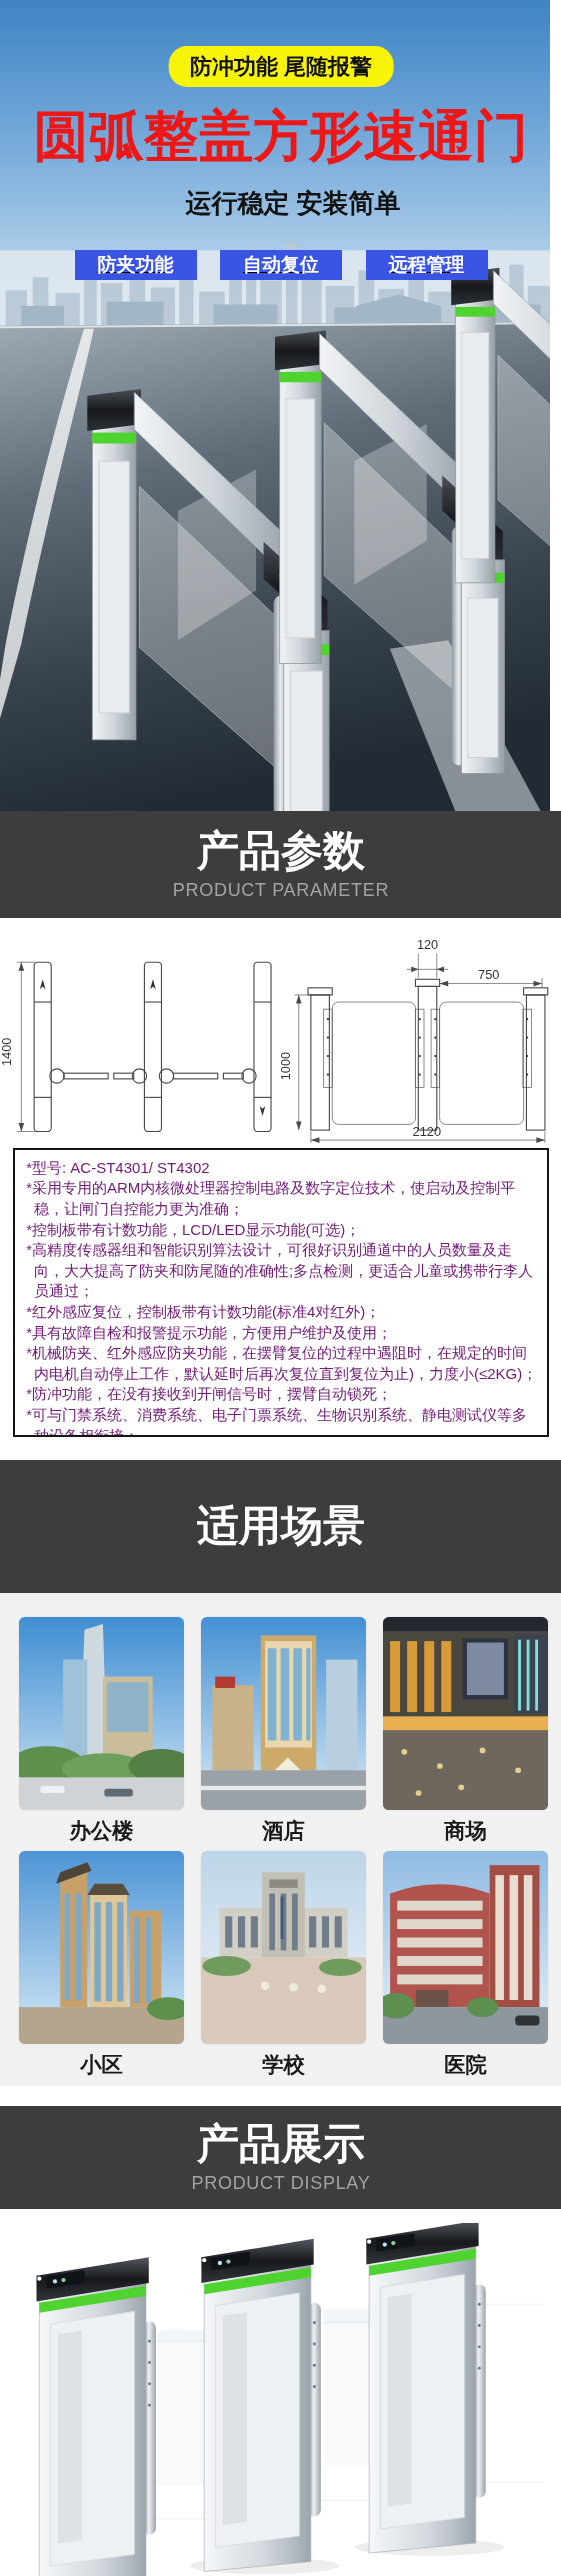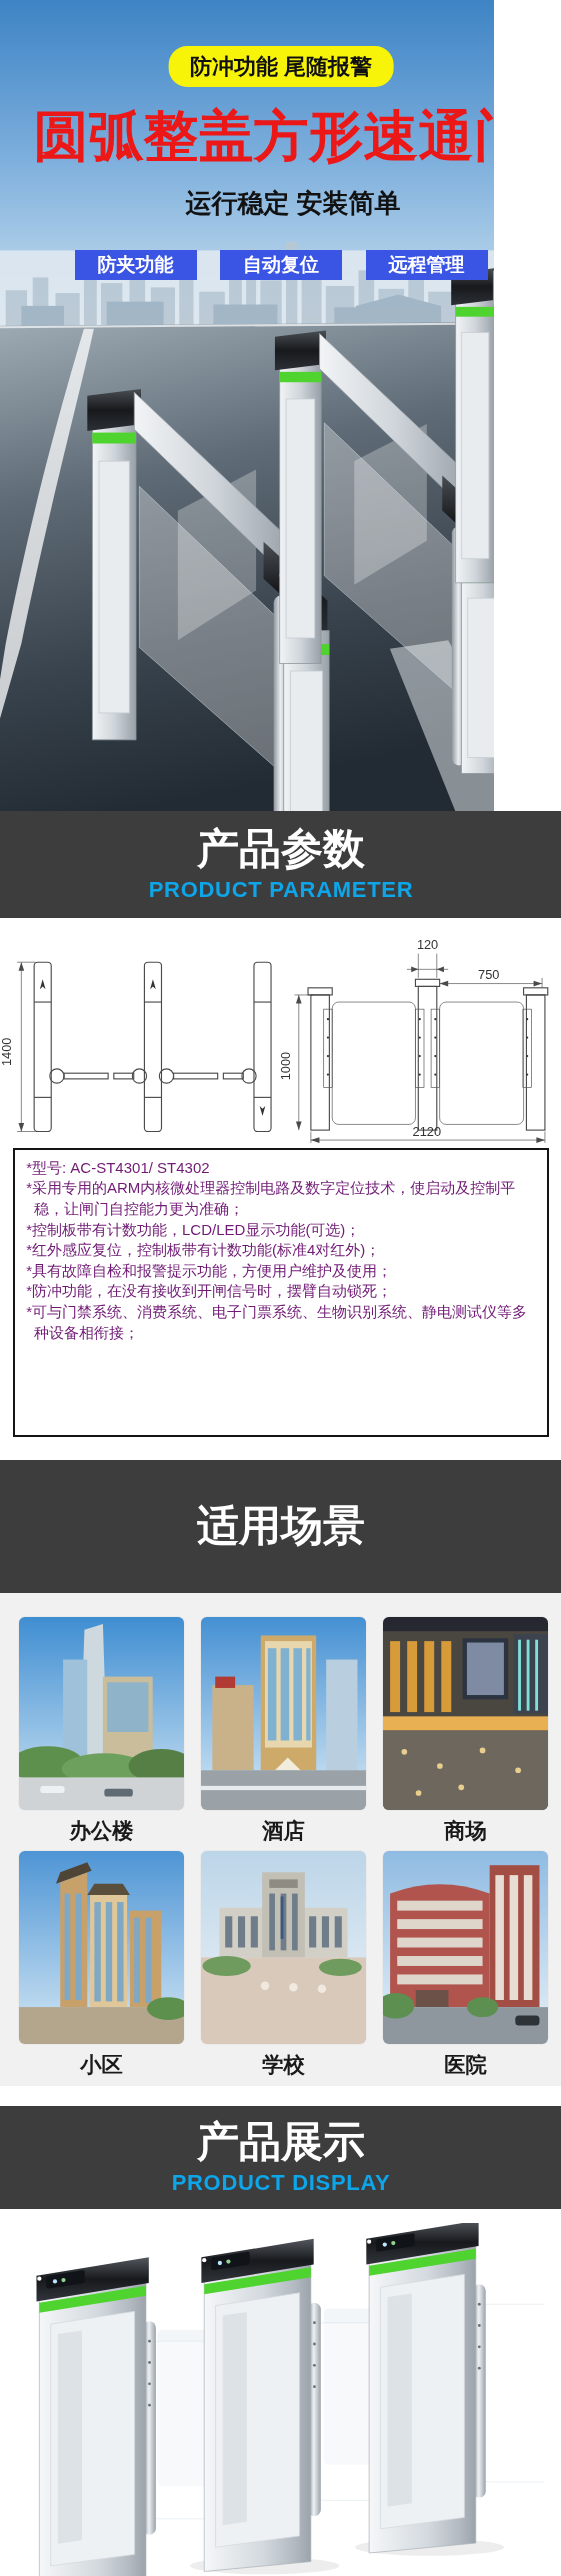--- a/index.html
+++ b/index.html
@@ -7,7 +7,7 @@
   *{box-sizing:border-box;}
 
   
-  .hero{position:relative;width:494px;height:811px;overflow:hidden;
+  .hero{position:relative;width:550px;height:811px;overflow:hidden;
         background:linear-gradient(180deg,#3f84c4 0%,#5795cf 8%,#7fb0dd 20%,#b5d3ea 34%,#dfe9f1 40%,#c2ccd4 42%,#6d7983 60%,#39434d 100%);}
   .hero-art{position:absolute;left:0;top:0;width:562px;height:811px;display:block;}
   .hero-text{position:absolute;left:0;top:0;width:562px;}

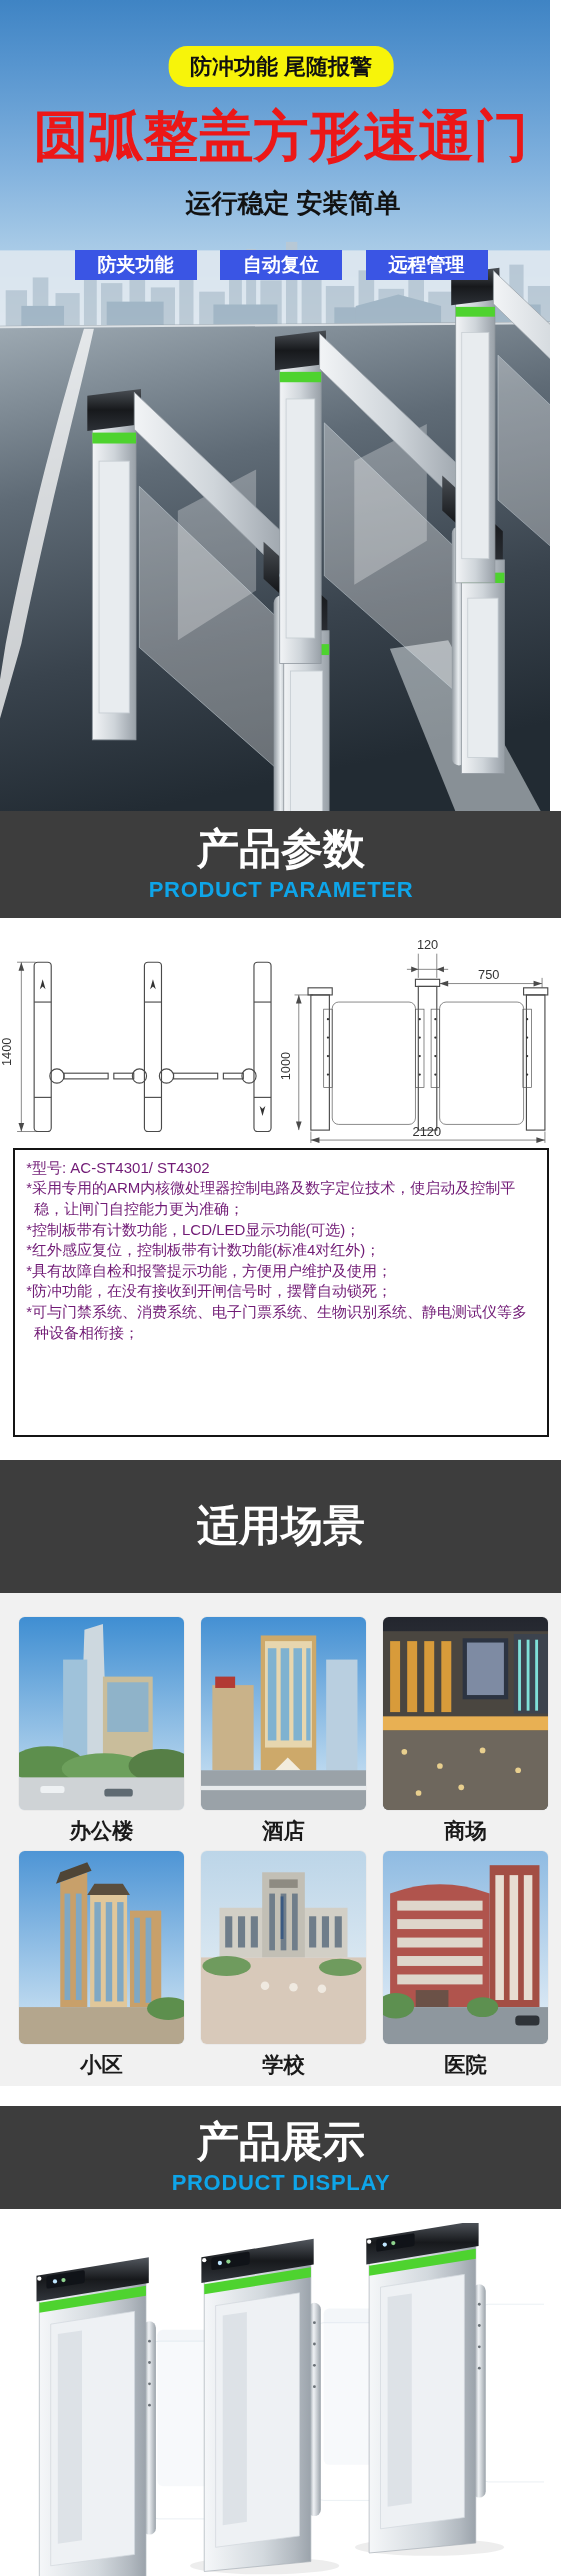--- a/index.html
+++ b/index.html
@@ -18,7 +18,7 @@
               color:#ec1717;font-size:55px;font-weight:900;letter-spacing:0px;white-space:nowrap;}
   .hero-sub{position:absolute;left:12px;top:186px;width:562px;text-align:center;
             color:#121212;font-size:26px;font-weight:700;}
-  .btn-row{position:absolute;left:0;top:250px;width:562px;display:flex;justify-content:center;gap:23.5px;}
+  .btn-row{position:absolute;left:0;top:250px;width:562px;display:flex;justify-content:center;gap:23.5px;text-decoration:underline;}
   .feat-btn{width:122px;height:30px;background:#3a55e4;color:#fff;font-size:19px;font-weight:700;
             display:flex;align-items:center;justify-content:center;white-space:nowrap;}
 

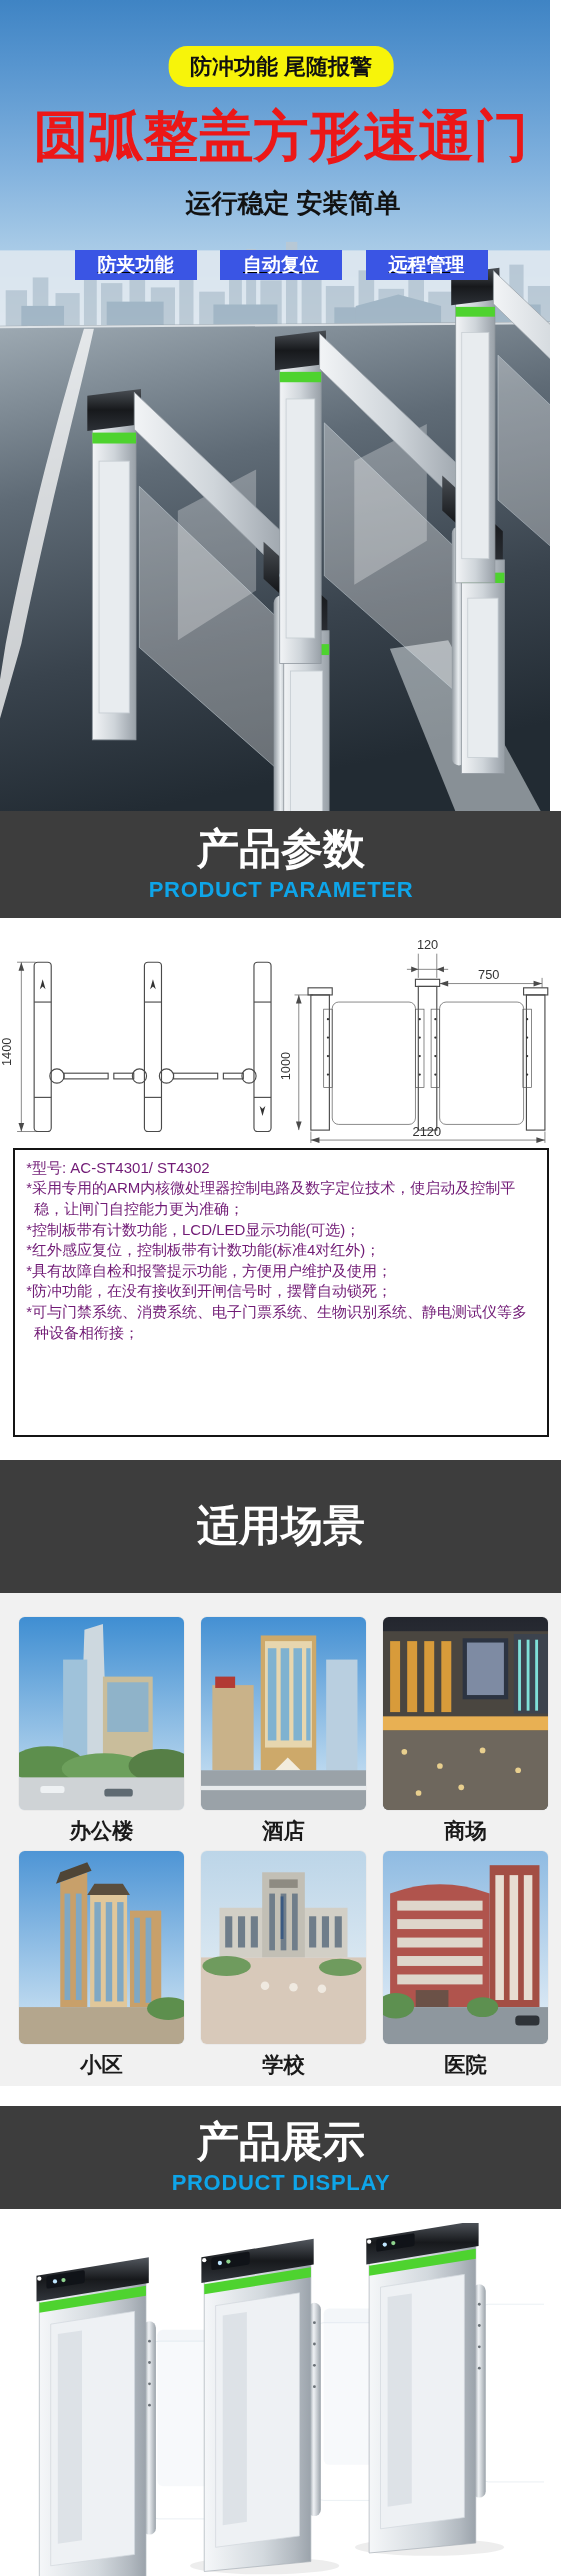--- a/index.html
+++ b/index.html
@@ -29,7 +29,7 @@
   .bar-2{height:133px;}
   .bar-3{height:103px;}
   .section-title{color:#ffffff;font-size:42px;font-weight:800;line-height:1.1;}
-  .section-sub{color:#0ea5e9;font-size:22px;font-weight:700;letter-spacing:0.7px;margin-top:5.7px;}
+  .section-sub{color:#a3a3a3;font-size:18px;font-weight:400;letter-spacing:0.7px;margin-top:5.7px;}
 
   
   .diagram-wrap{width:562px;height:230px;background:#fff;}

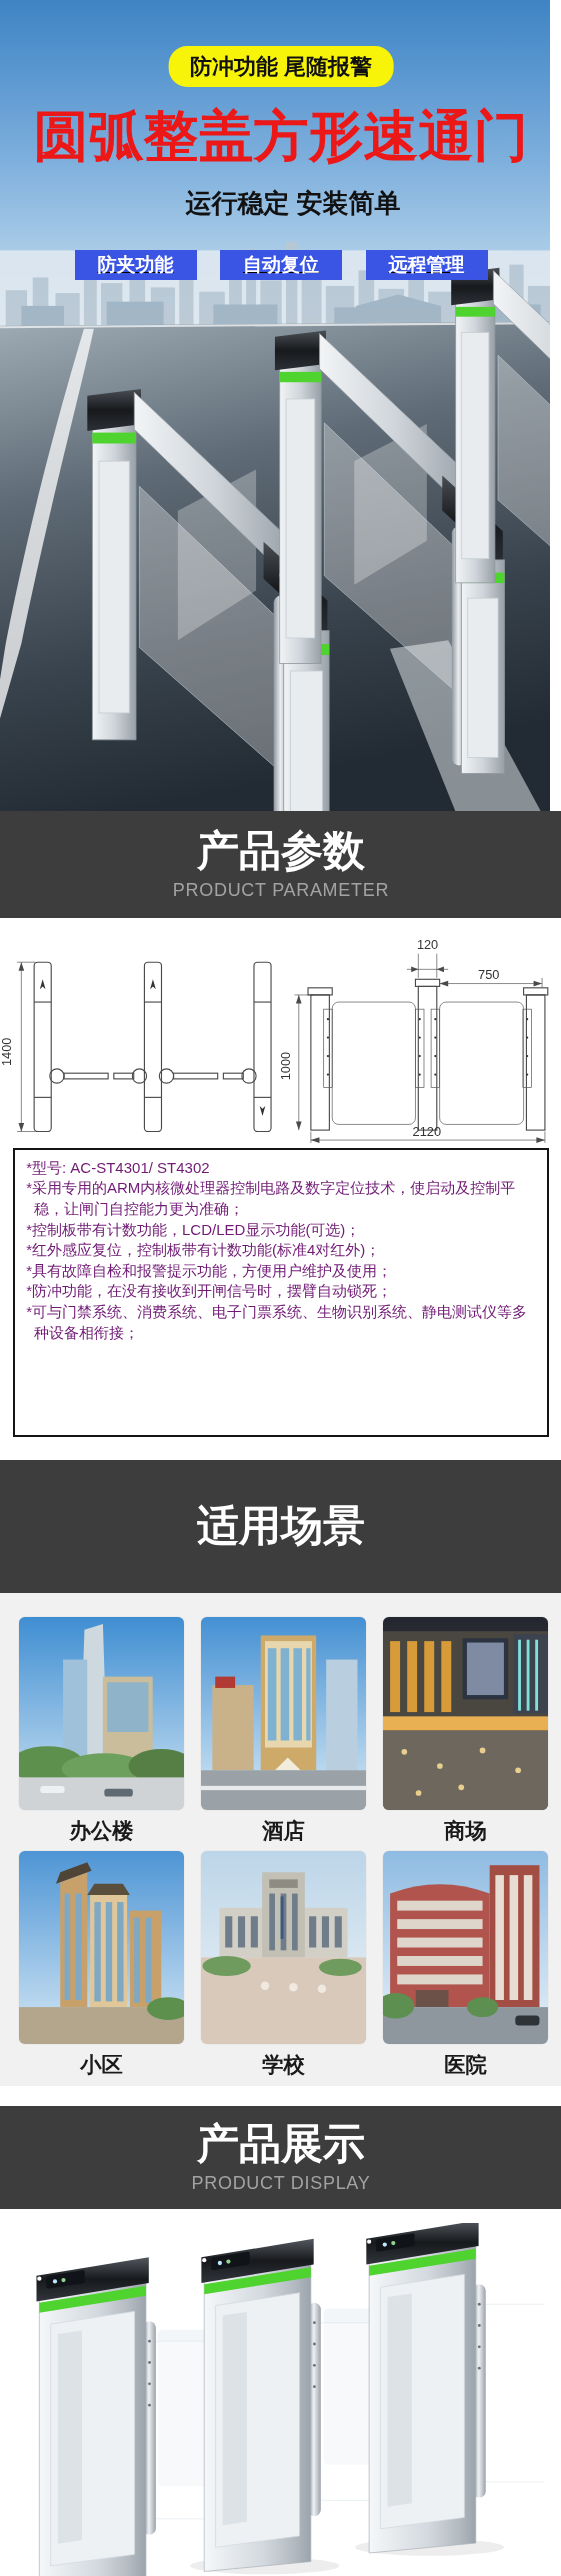--- a/index.html
+++ b/index.html
@@ -296,6 +296,7 @@
   <p>*型号: AC-ST4301/ ST4302</p>
   <p>*采用专用的ARM内核微处理器控制电路及数字定位技术，使启动及控制平稳，让闸门自控能力更为准确；</p>
   <p>*控制板带有计数功能，LCD/LED显示功能(可选)；</p>
+  <p>*高精度传感器组和智能识别算法设计，可很好识别通道中的人员数量及走向，大大提高了防夹和防尾随的准确性;多点检测，更适合儿童或携带行李人员通过；</p>
   <p>*红外感应复位，控制板带有计数功能(标准4对红外)；</p>
   <p>*具有故障自检和报警提示功能，方便用户维护及使用；</p>
   <p>*防冲功能，在没有接收到开闸信号时，摆臂自动锁死；</p>

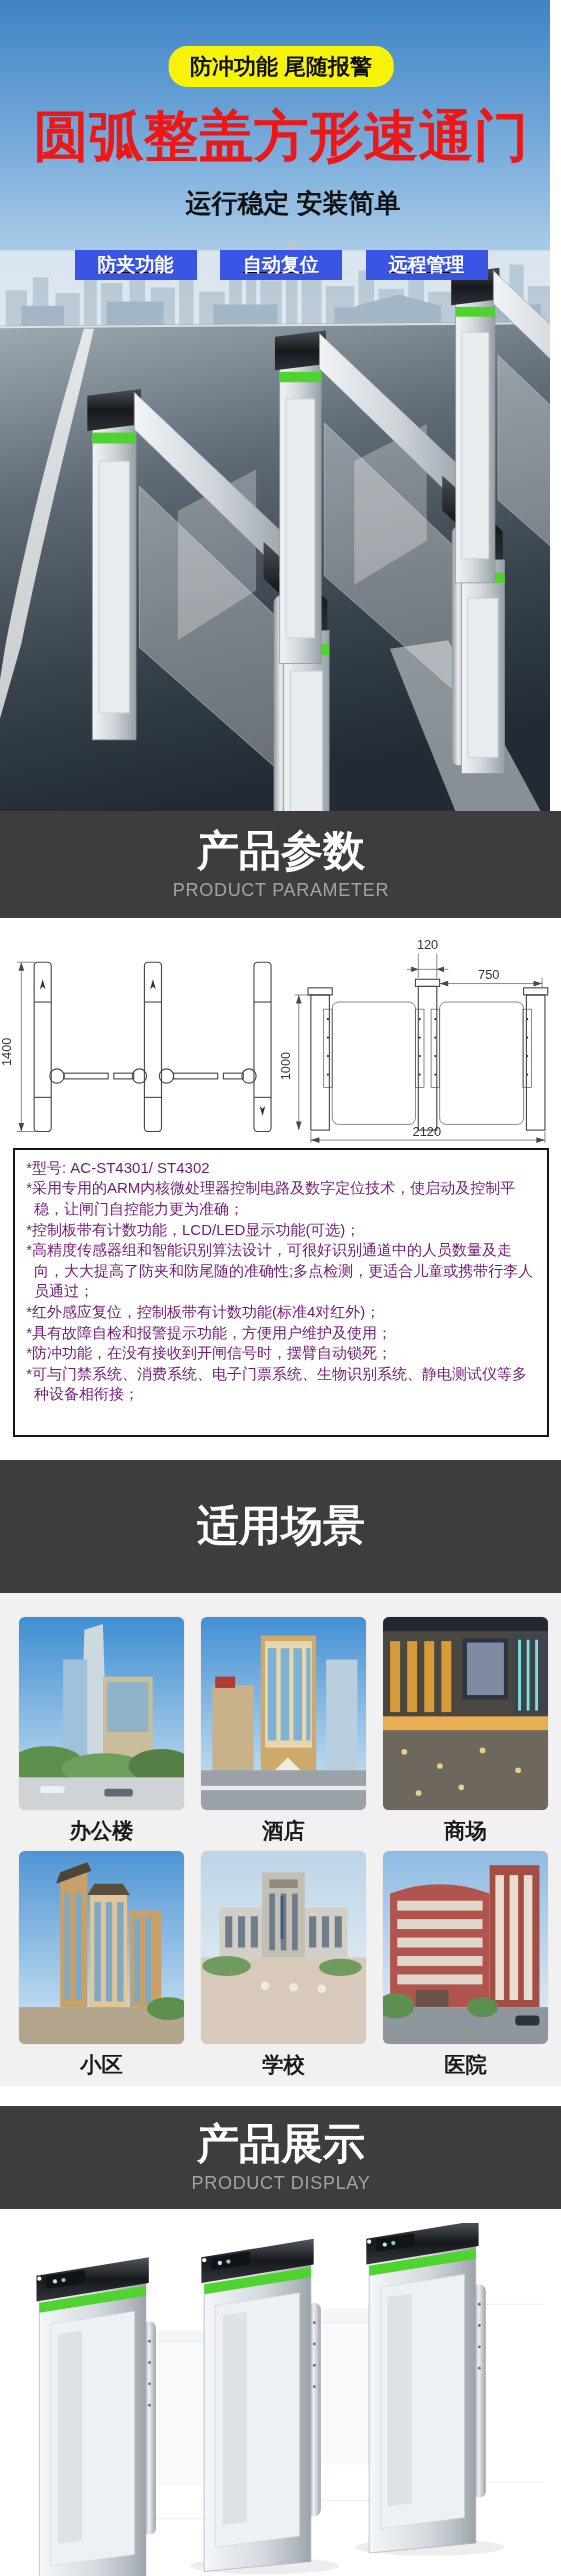--- a/index.html
+++ b/index.html
@@ -299,6 +299,7 @@
   <p>*高精度传感器组和智能识别算法设计，可很好识别通道中的人员数量及走向，大大提高了防夹和防尾随的准确性;多点检测，更适合儿童或携带行李人员通过；</p>
   <p>*红外感应复位，控制板带有计数功能(标准4对红外)；</p>
   <p>*具有故障自检和报警提示功能，方便用户维护及使用；</p>
+  <p>*机械防夹、红外感应防夹功能，在摆臂复位的过程中遇阻时，在规定的时间内电机自动停止工作，默认延时后再次复位直到复位为止)，力度小(≤2KG)；</p>
   <p>*防冲功能，在没有接收到开闸信号时，摆臂自动锁死；</p>
   <p>*可与门禁系统、消费系统、电子门票系统、生物识别系统、静电测试仪等多种设备相衔接；</p>
 </div>

